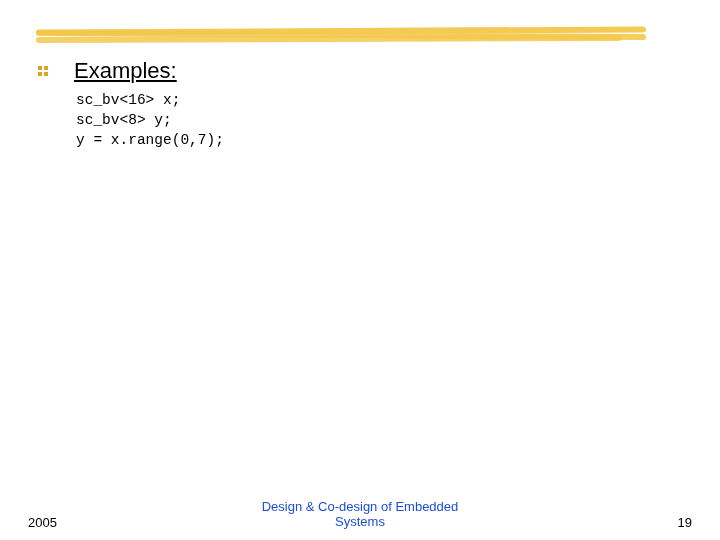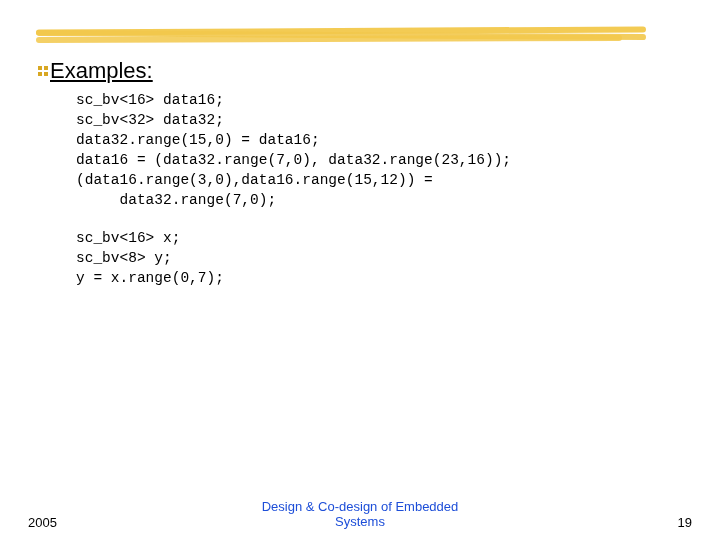--- a/index.html
+++ b/index.html
@@ -51,7 +51,7 @@
     margin-top: 16px;
     display: flex;
     align-items: center;
-    gap: 0;
+    gap: 24px;
     margin-left: 8px;
   }
   .bullet-icon {

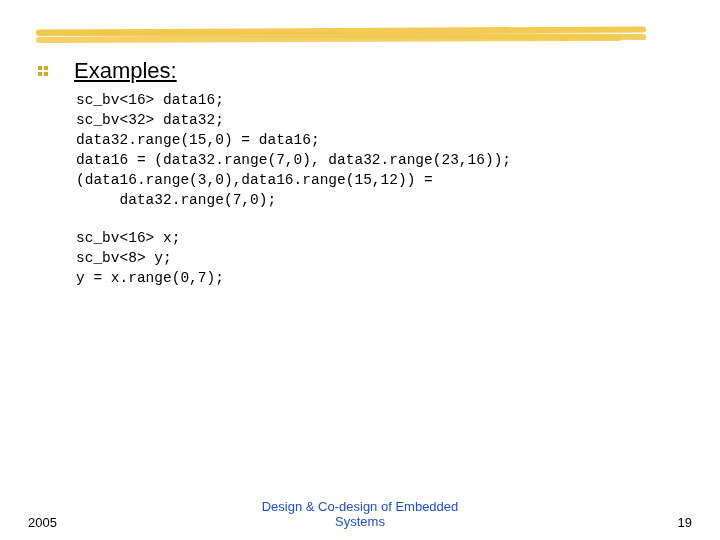--- a/index.html
+++ b/index.html
@@ -132,12 +132,6 @@
     <span class="bullet-text underline">Examples:</span>
   </div>
 
-  <div class="code-block">sc_bv&lt;16&gt; data16;
-sc_bv&lt;32&gt; data32;
-data32.range(15,0) = data16;
-data16 = (data32.range(7,0), data32.range(23,16));
-(data16.range(3,0),data16.range(15,12)) =
-     data32.range(7,0);</div>
   <div class="code-block">sc_bv&lt;16&gt; x;
 sc_bv&lt;8&gt; y;
 y = x.range(0,7);</div>

